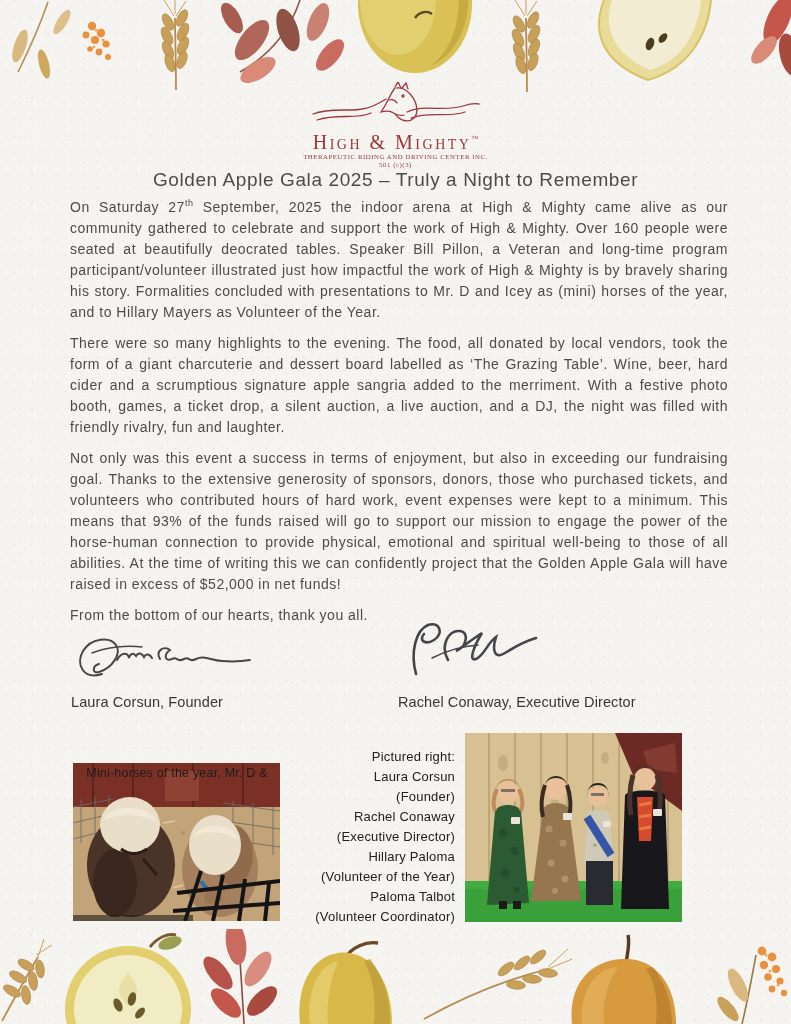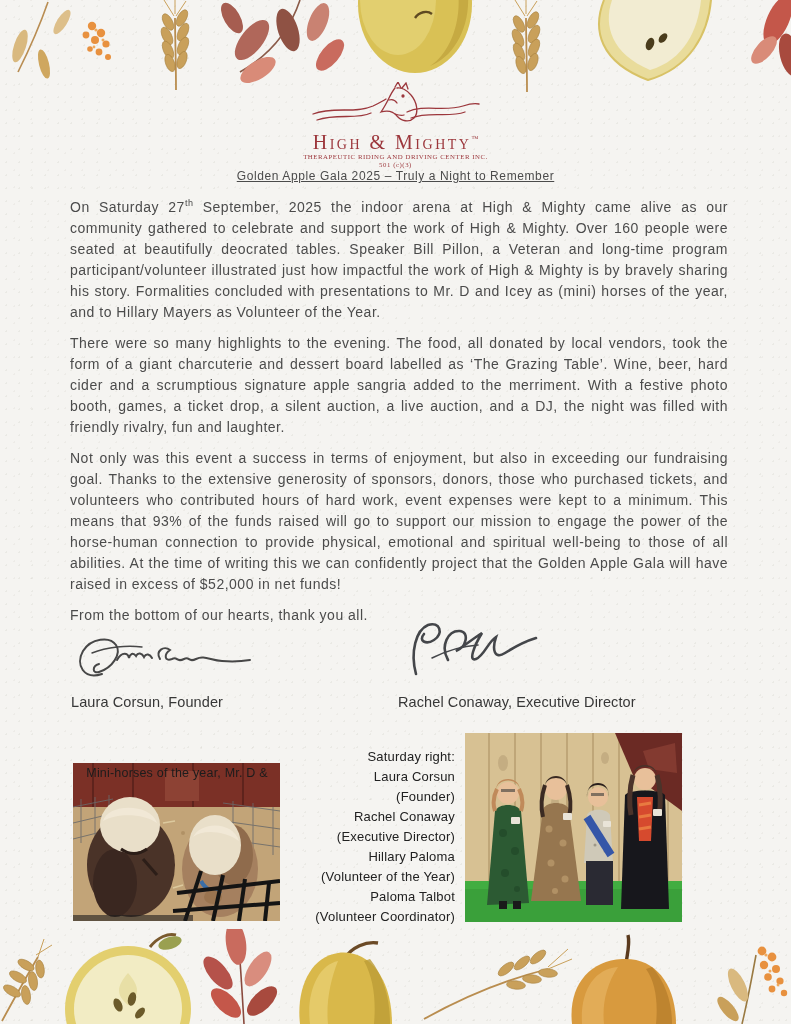--- a/index.html
+++ b/index.html
@@ -34,7 +34,7 @@
 
   .doc-title{
     position:absolute;top:169px;left:0;width:100%;
-    text-align:center;font-size:12px;letter-spacing:0.6px;color:#4b4b4b;text-decoration:underline;
+    text-align:center;font-size:19px;letter-spacing:0.6px;color:#4b4b4b;
   }
   .body-text{
     position:absolute;top:197px;left:70px;width:660px;

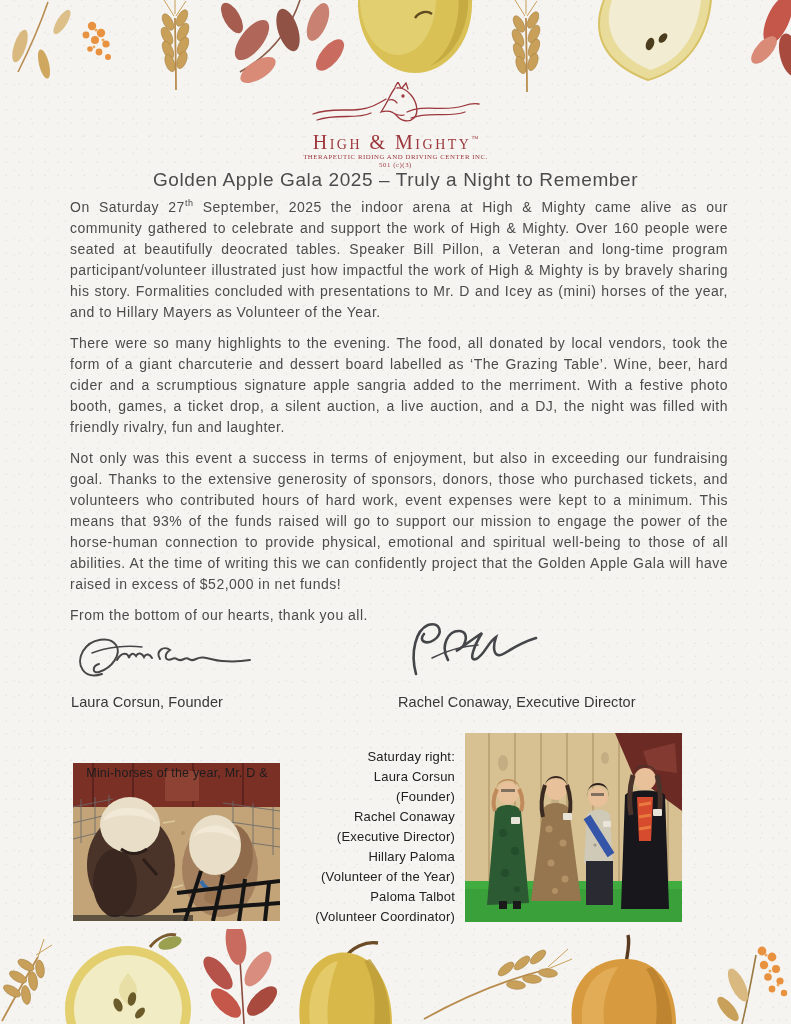--- a/index.html
+++ b/index.html
@@ -288,7 +288,7 @@
   </div>
 
   <div class="pictured">
-    <div>Saturday right:</div>
+    <div>Pictured right:</div>
     <div>Laura Corsun</div>
     <div>(Founder)</div>
     <div>Rachel Conaway</div>

